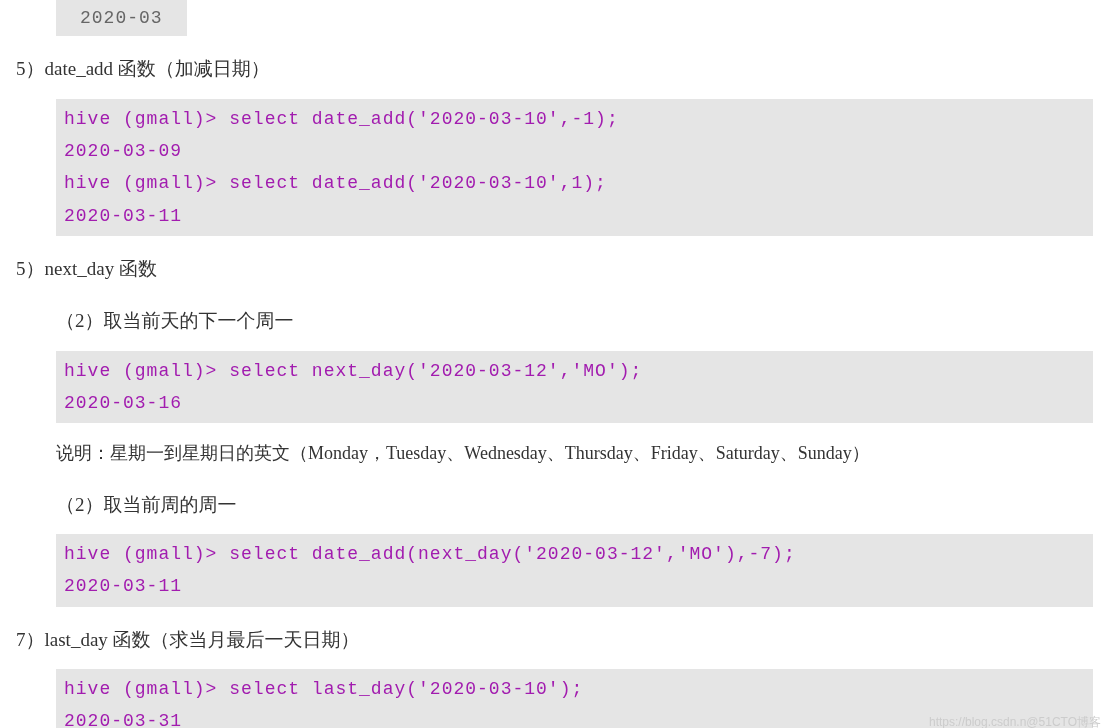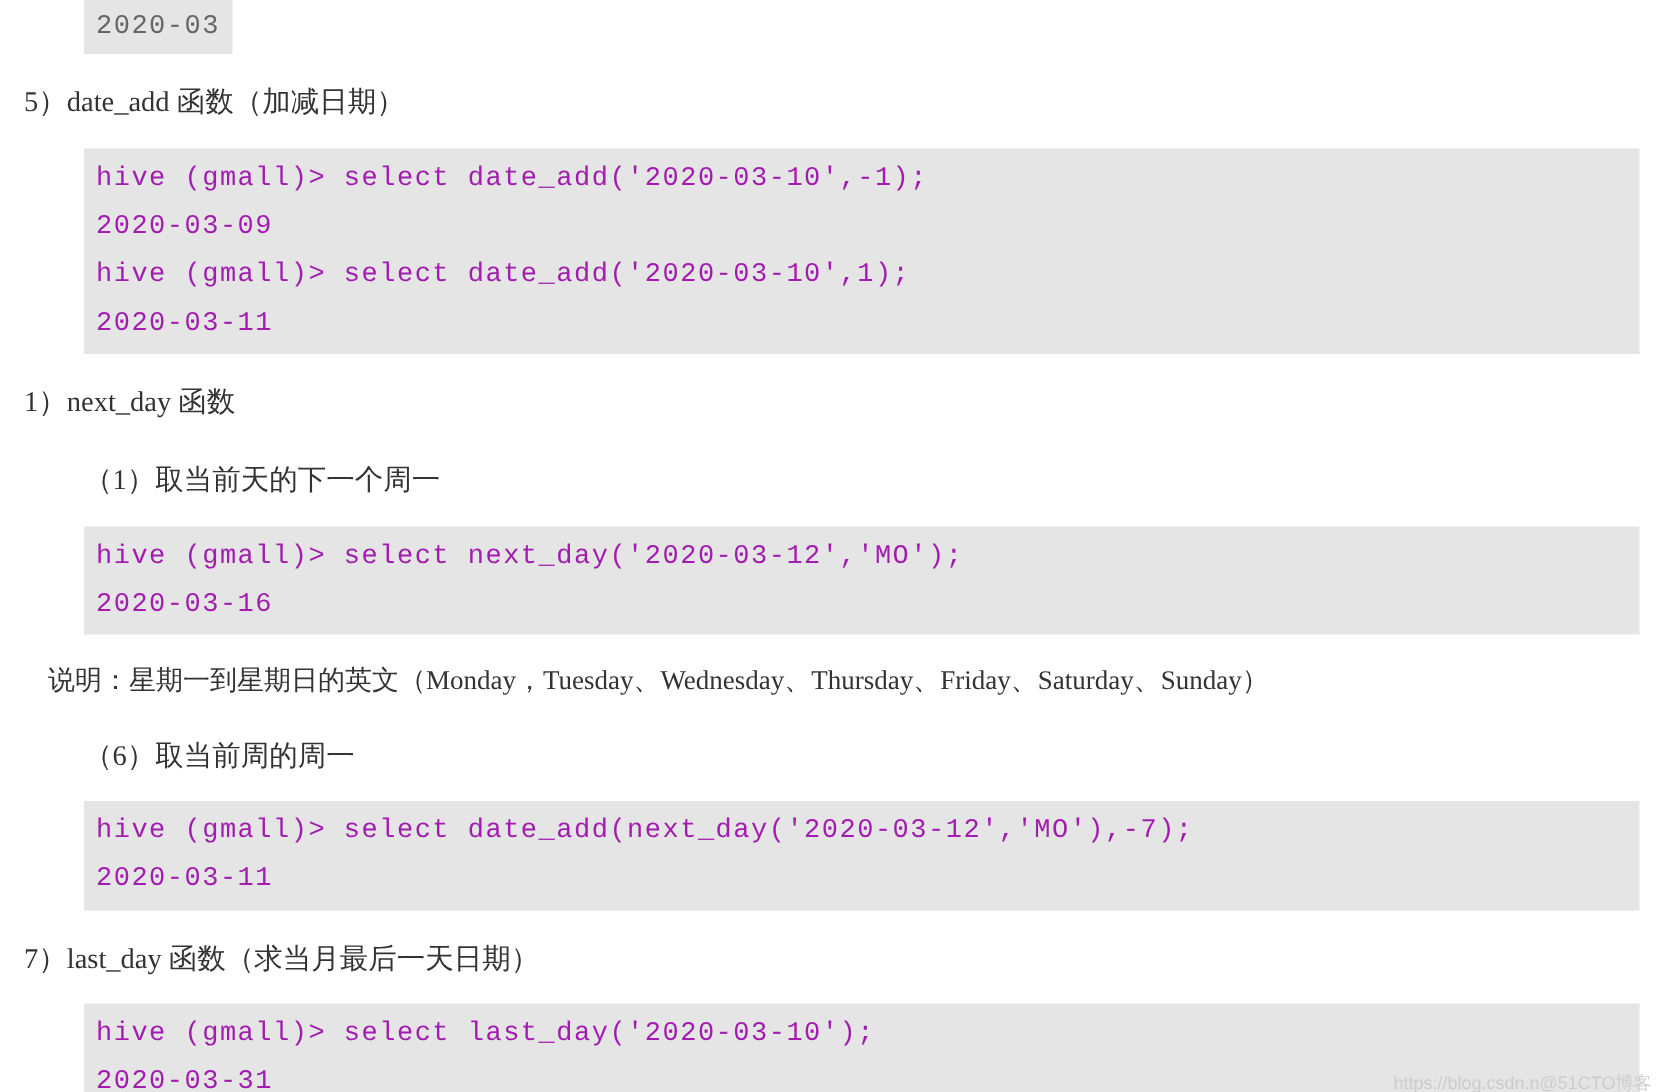--- a/index.html
+++ b/index.html
@@ -31,7 +31,7 @@
       background: #e5e5e5;
       font-family: "Courier New", Consolas, monospace;
       font-size: 18px;
-      padding: 2px 8px;
+      padding: 2px 24px;
       margin-left: 56px;
       display: inline-block;
       color: #666;

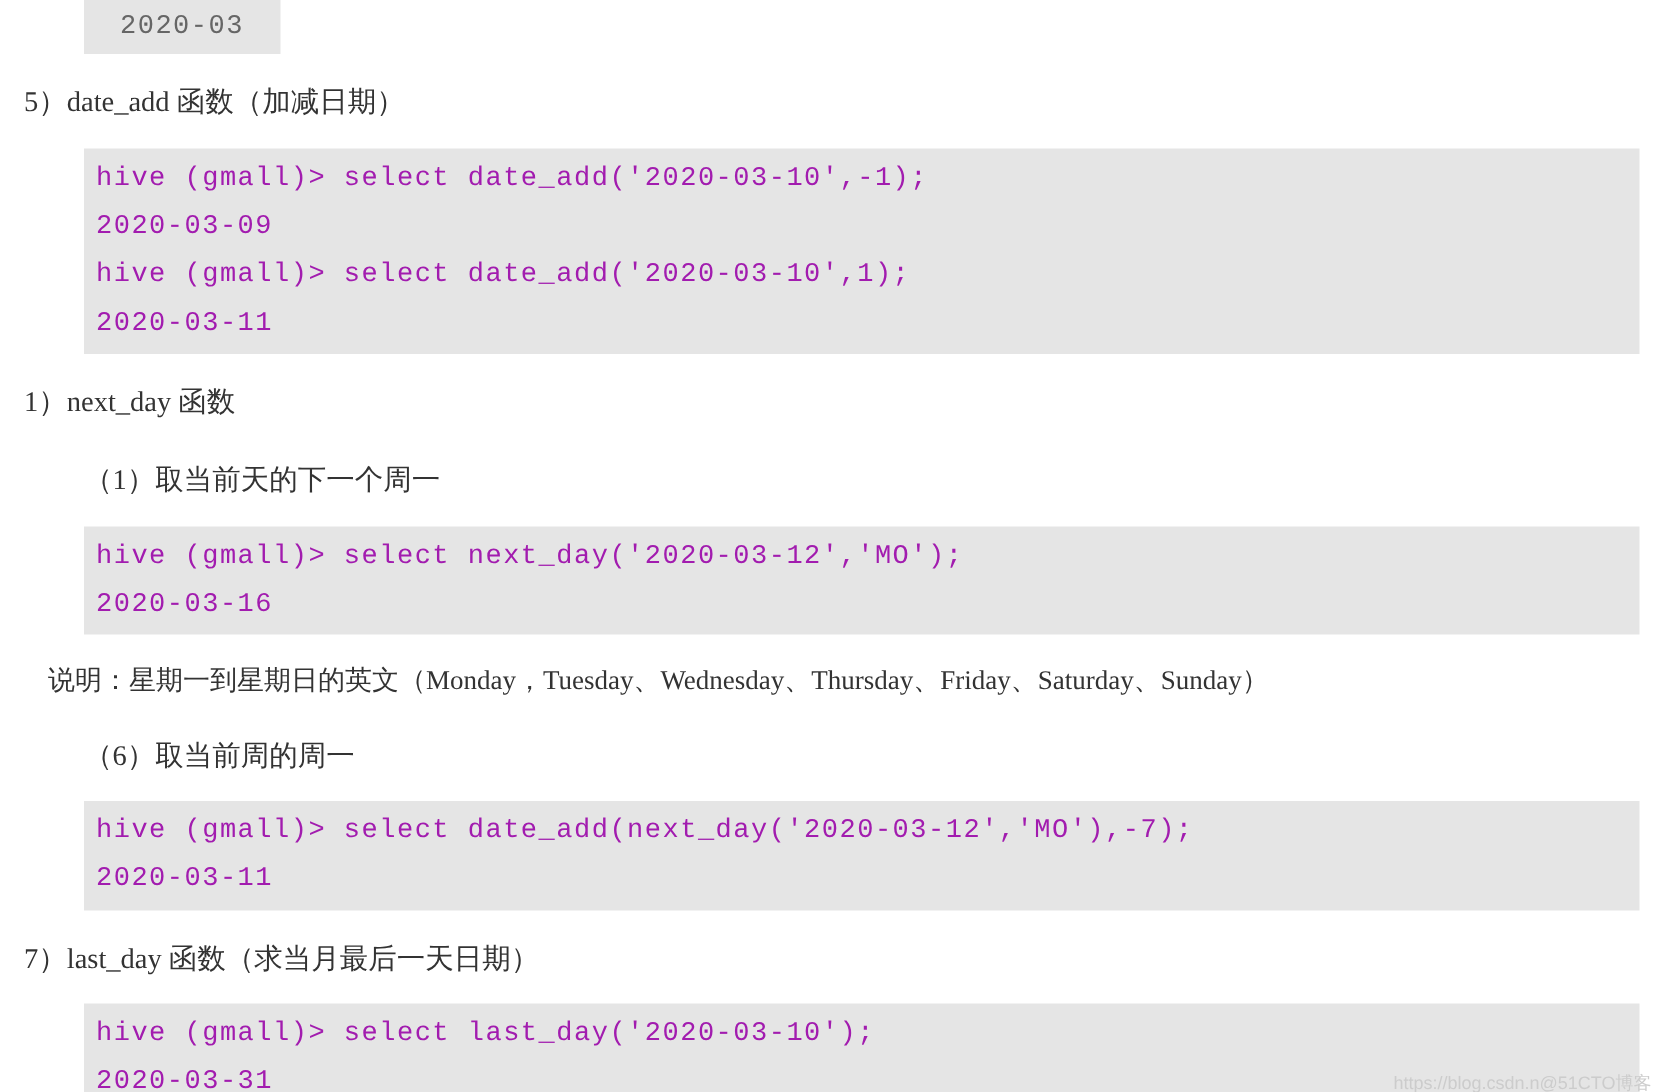--- a/index.html
+++ b/index.html
@@ -83,7 +83,7 @@
 hive (gmall)&gt; select date_add('2020-03-10',1);
 2020-03-11</div>
 
-<div class="section-title">1）next_day 函数</div>
+<div class="section-title">5）next_day 函数</div>
 
 <div class="sub-title">（1）取当前天的下一个周一</div>
 <div class="code-block">hive (gmall)&gt; select next_day('2020-03-12','MO');

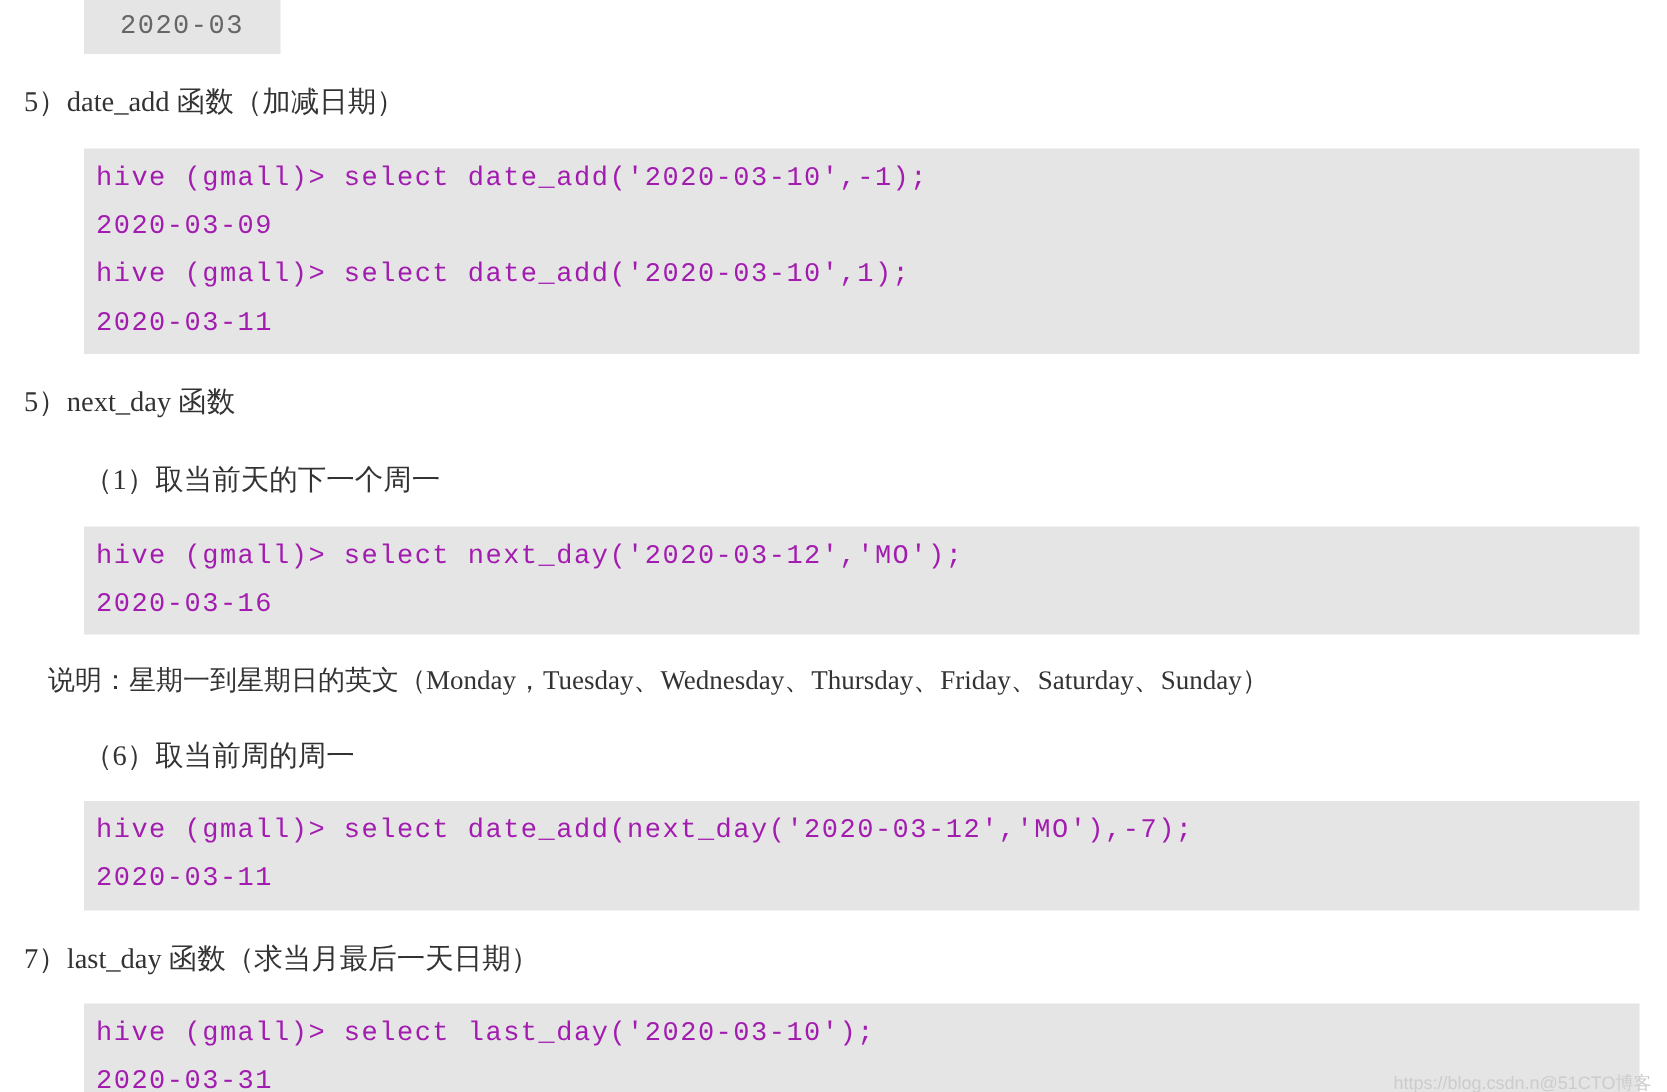--- a/index.html
+++ b/index.html
@@ -85,7 +85,7 @@
 
 <div class="section-title">5）next_day 函数</div>
 
-<div class="sub-title">（1）取当前天的下一个周一</div>
+<div class="sub-title">（2）取当前天的下一个周一</div>
 <div class="code-block">hive (gmall)&gt; select next_day('2020-03-12','MO');
 2020-03-16</div>
 <div class="description">说明：星期一到星期日的英文（Monday，Tuesday、Wednesday、Thursday、Friday、Saturday、Sunday）</div>

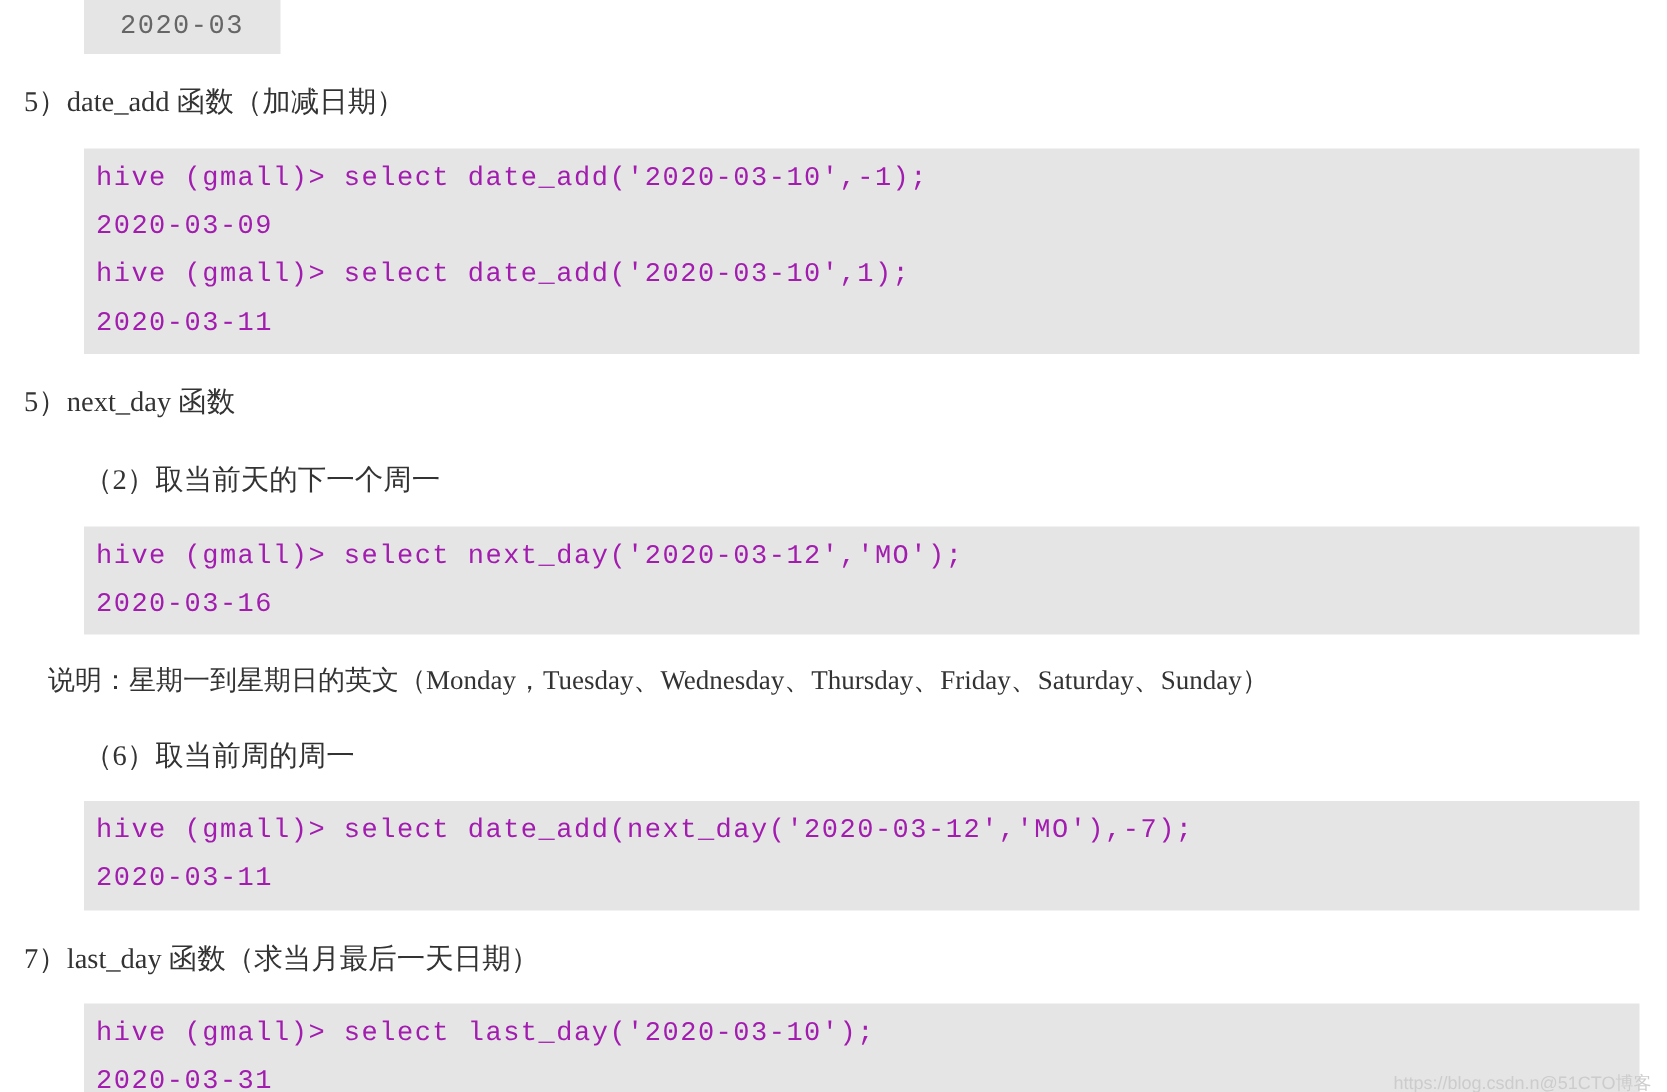--- a/index.html
+++ b/index.html
@@ -58,7 +58,7 @@
       font-size: 18px;
       margin-top: 14px;
       margin-bottom: 14px;
-      margin-left: 32px;
+      margin-left: 56px;
       color: #333;
     }
     .watermark {

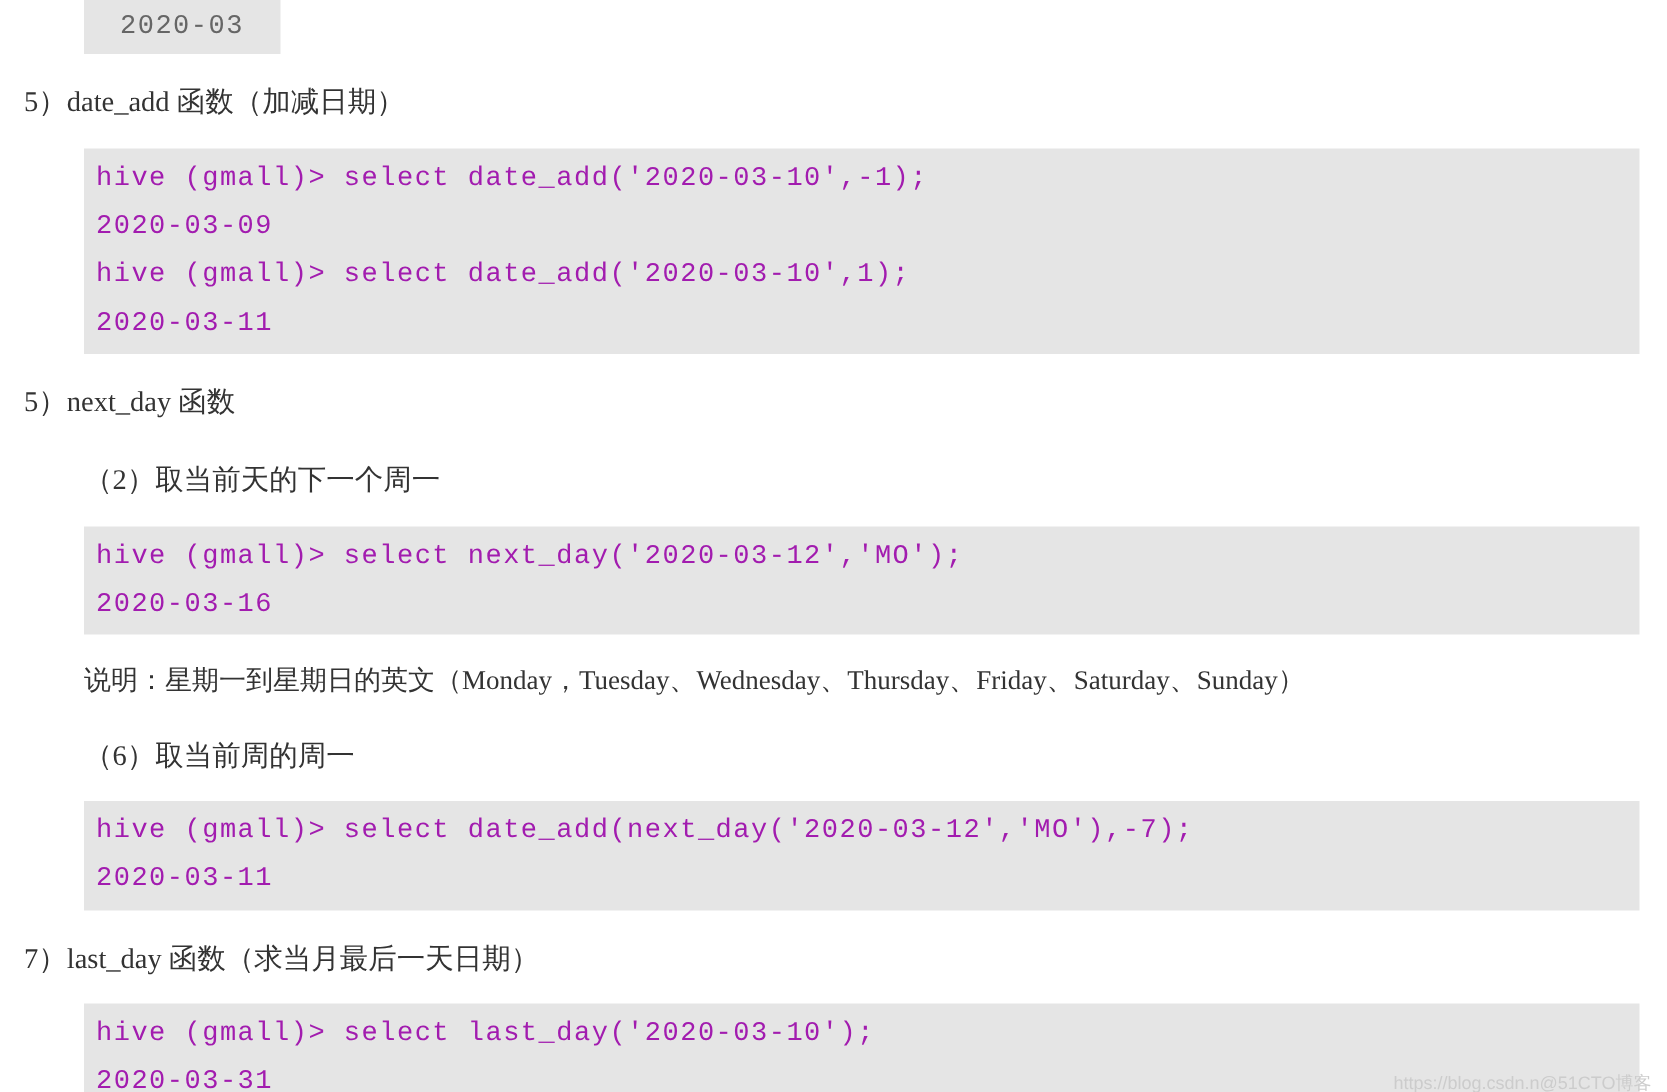--- a/index.html
+++ b/index.html
@@ -90,7 +90,7 @@
 2020-03-16</div>
 <div class="description">说明：星期一到星期日的英文（Monday，Tuesday、Wednesday、Thursday、Friday、Saturday、Sunday）</div>
 
-<div class="sub-title">（6）取当前周的周一</div>
+<div class="sub-title">（2）取当前周的周一</div>
 <div class="code-block">hive (gmall)&gt; select date_add(next_day('2020-03-12','MO'),-7);
 2020-03-11</div>
 

